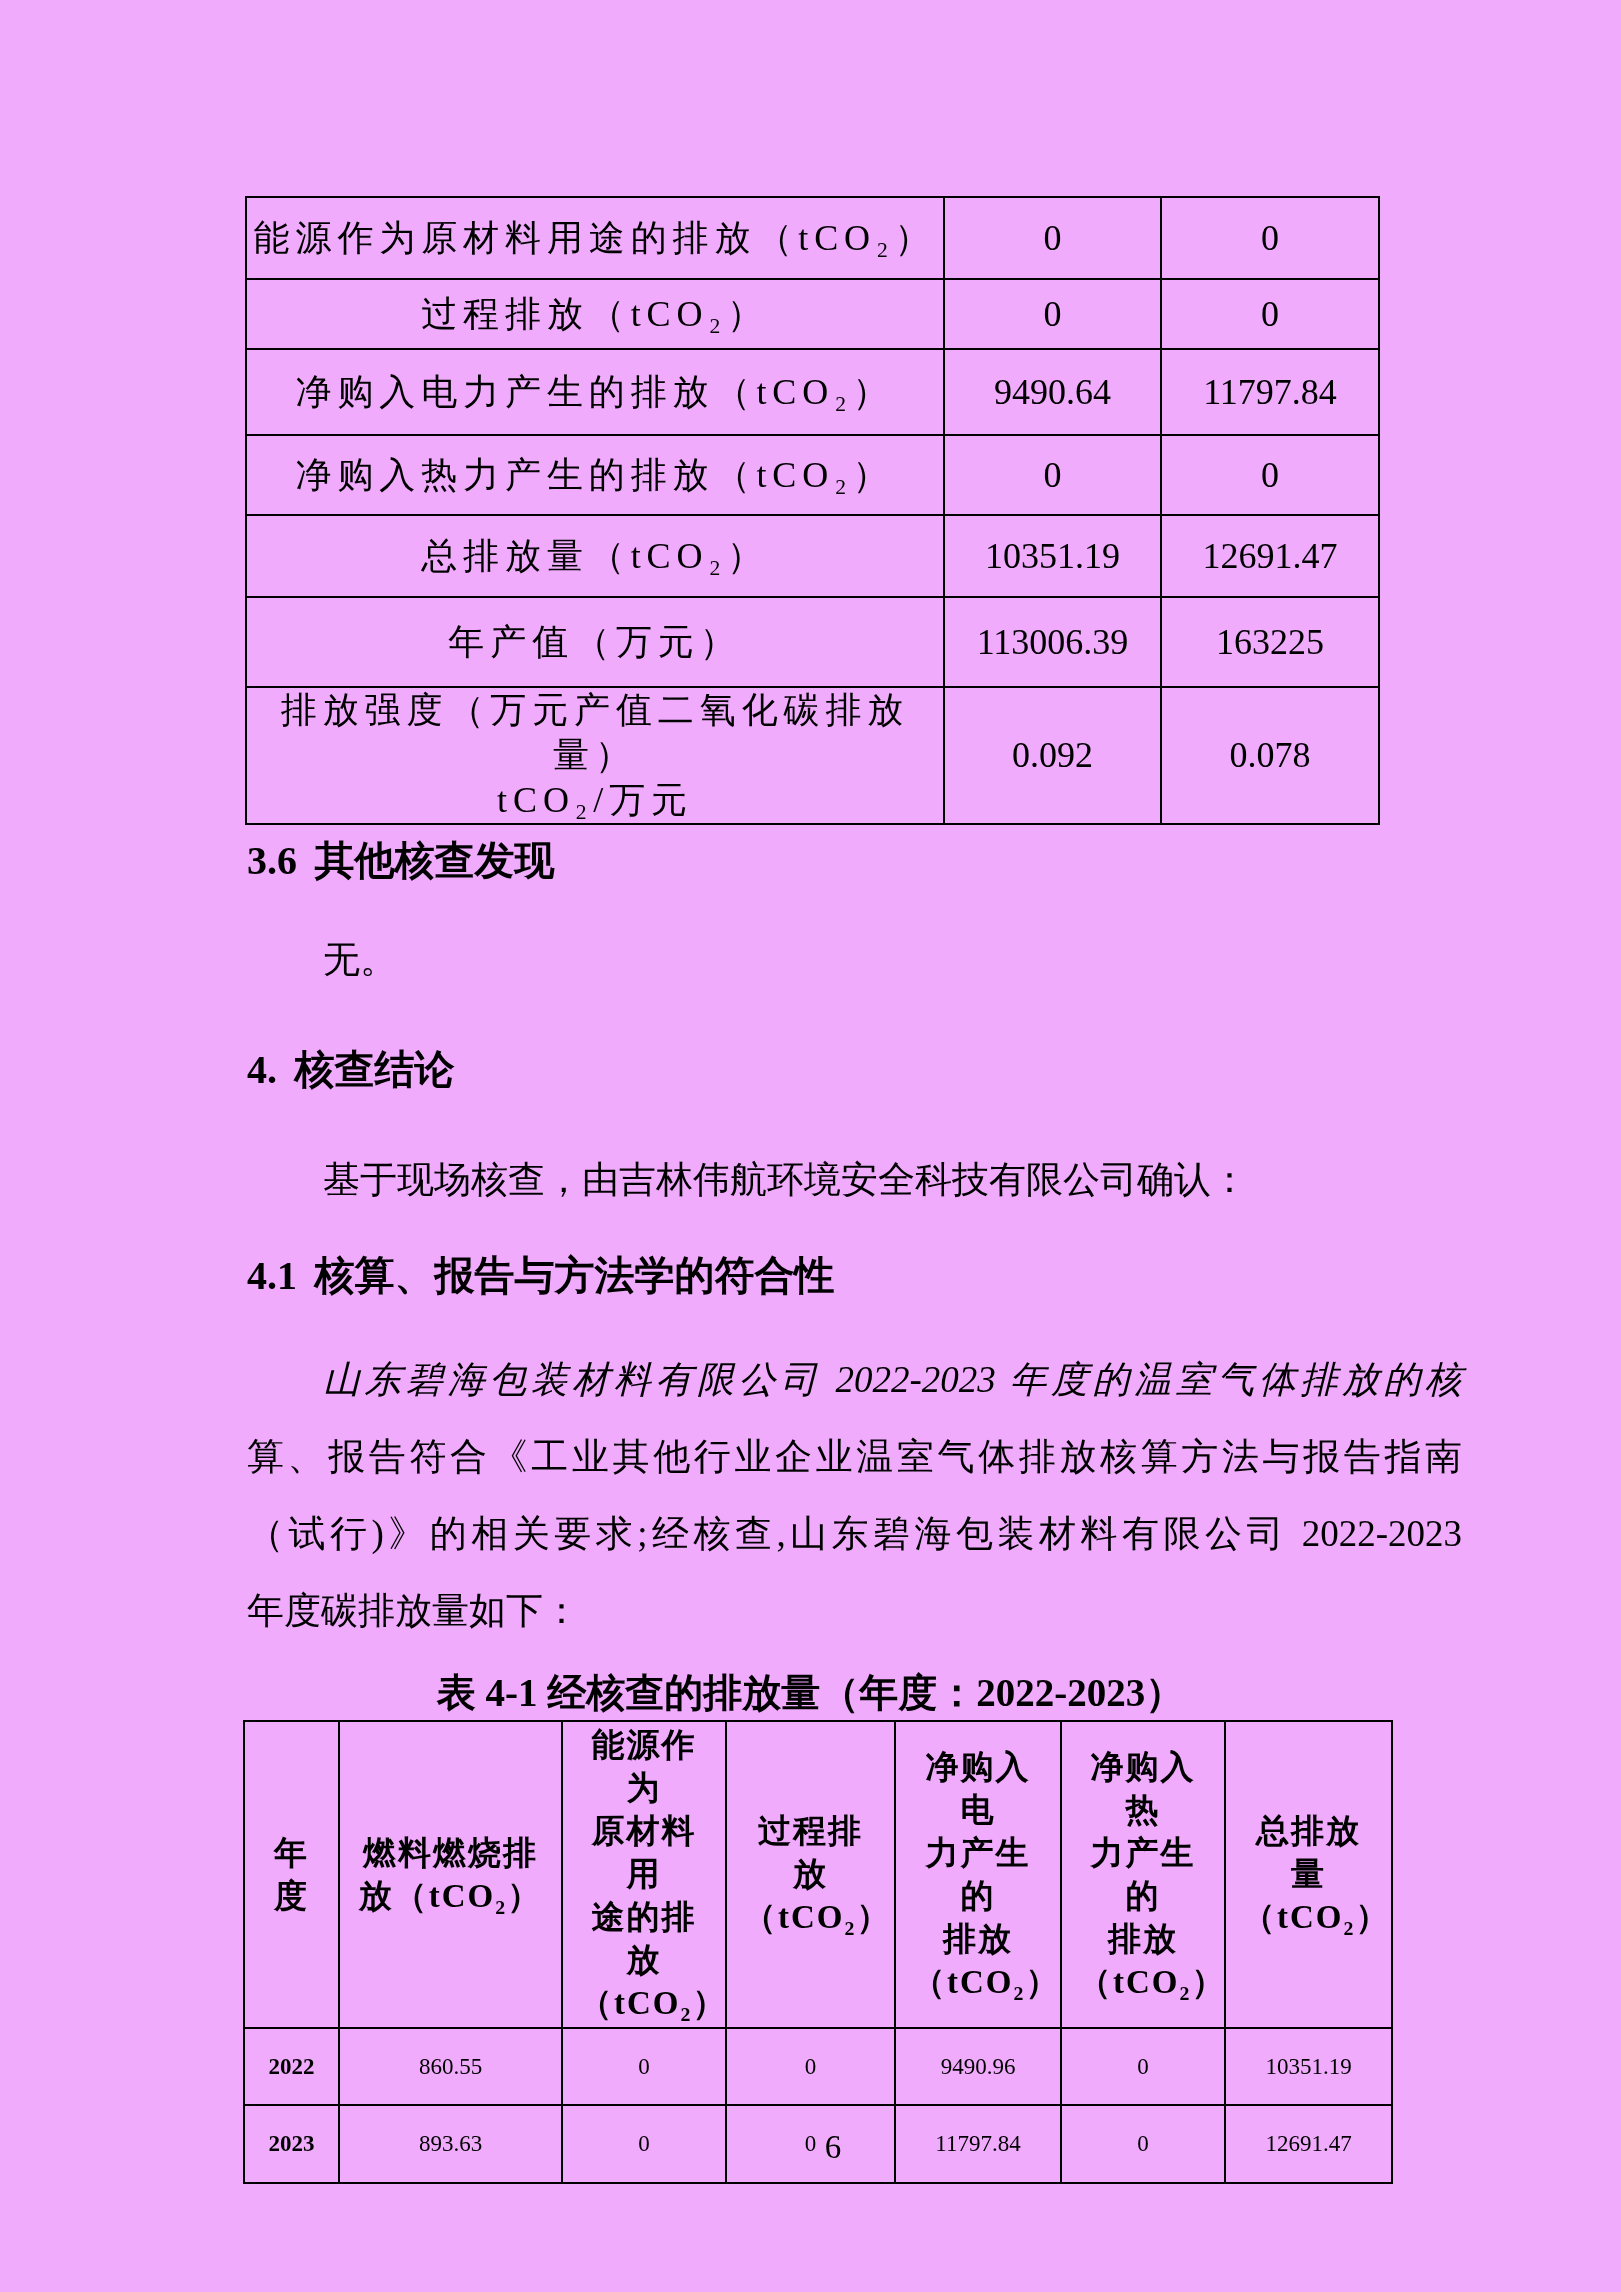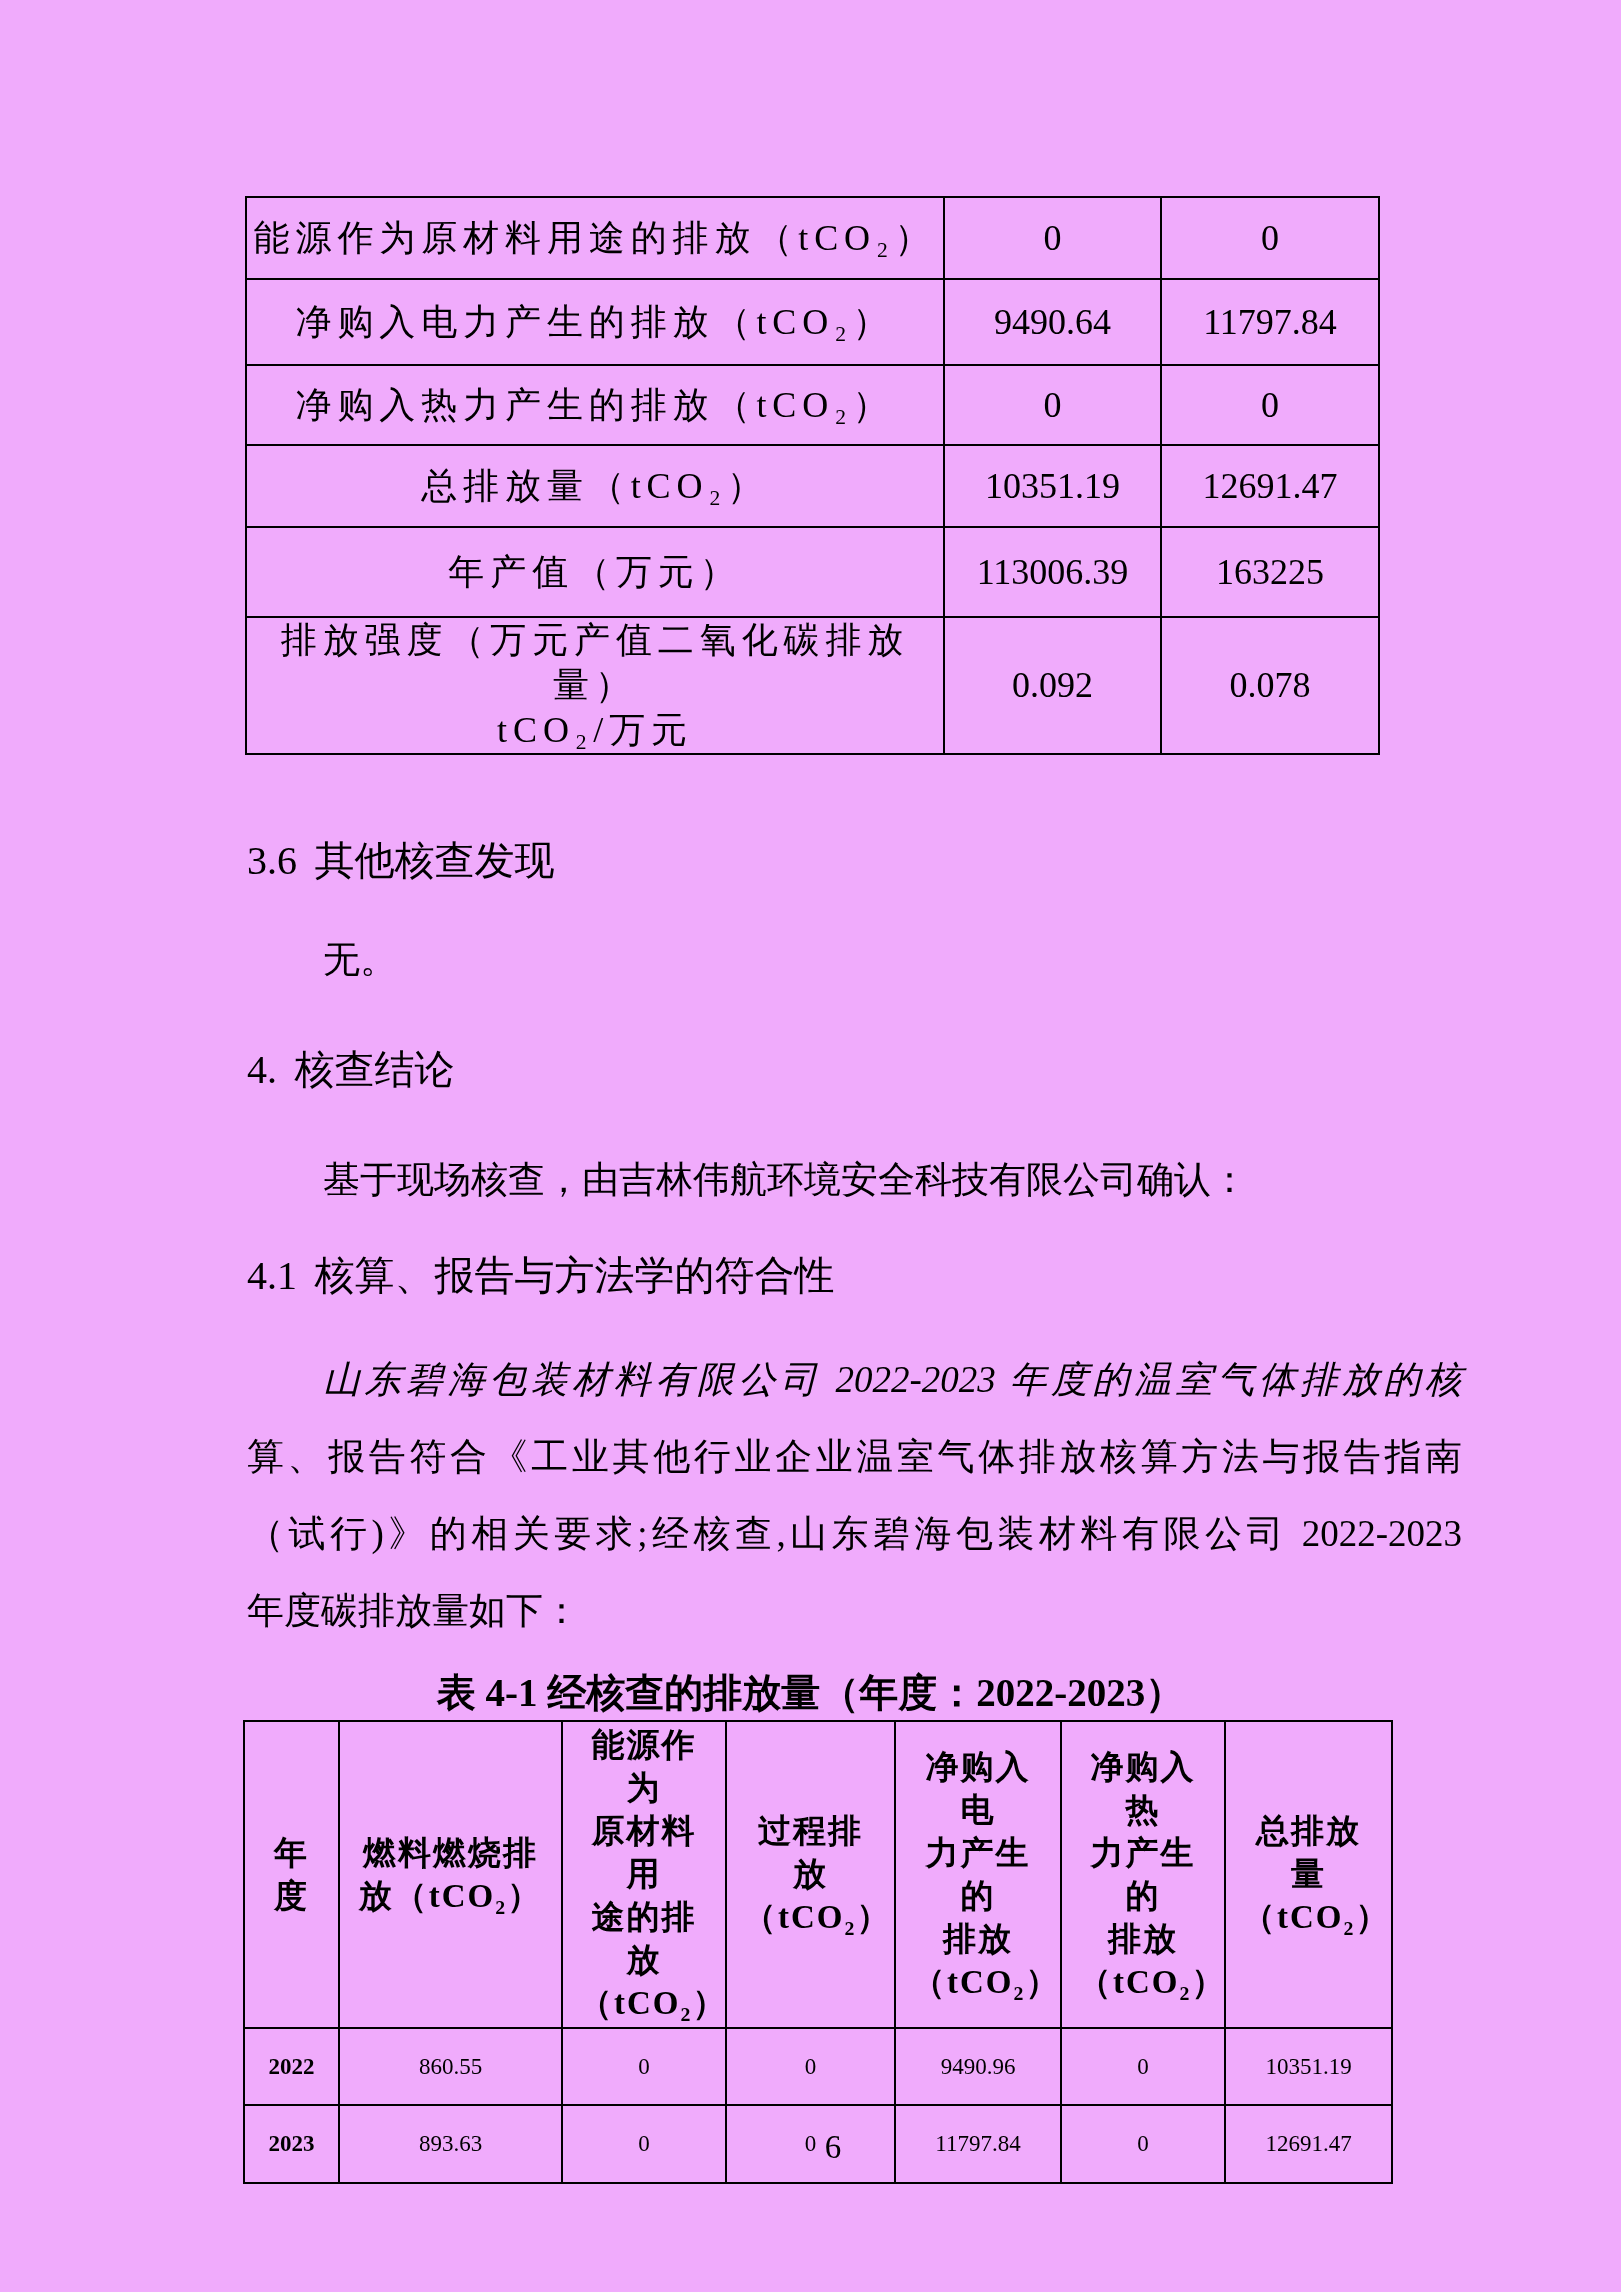--- a/index.html
+++ b/index.html
@@ -65,6 +65,11 @@
     <tbody>
         <tr class="tt-r0">
       <td class="lbl">能源作为原材料用途的排放（tCO₂）</td>
+      <td>0</td>
+      <td>0</td>
+    </tr>
+    <tr class="tt-r1">
+      <td class="lbl">过程排放（tCO₂）</td>
       <td>0</td>
       <td>0</td>
     </tr>

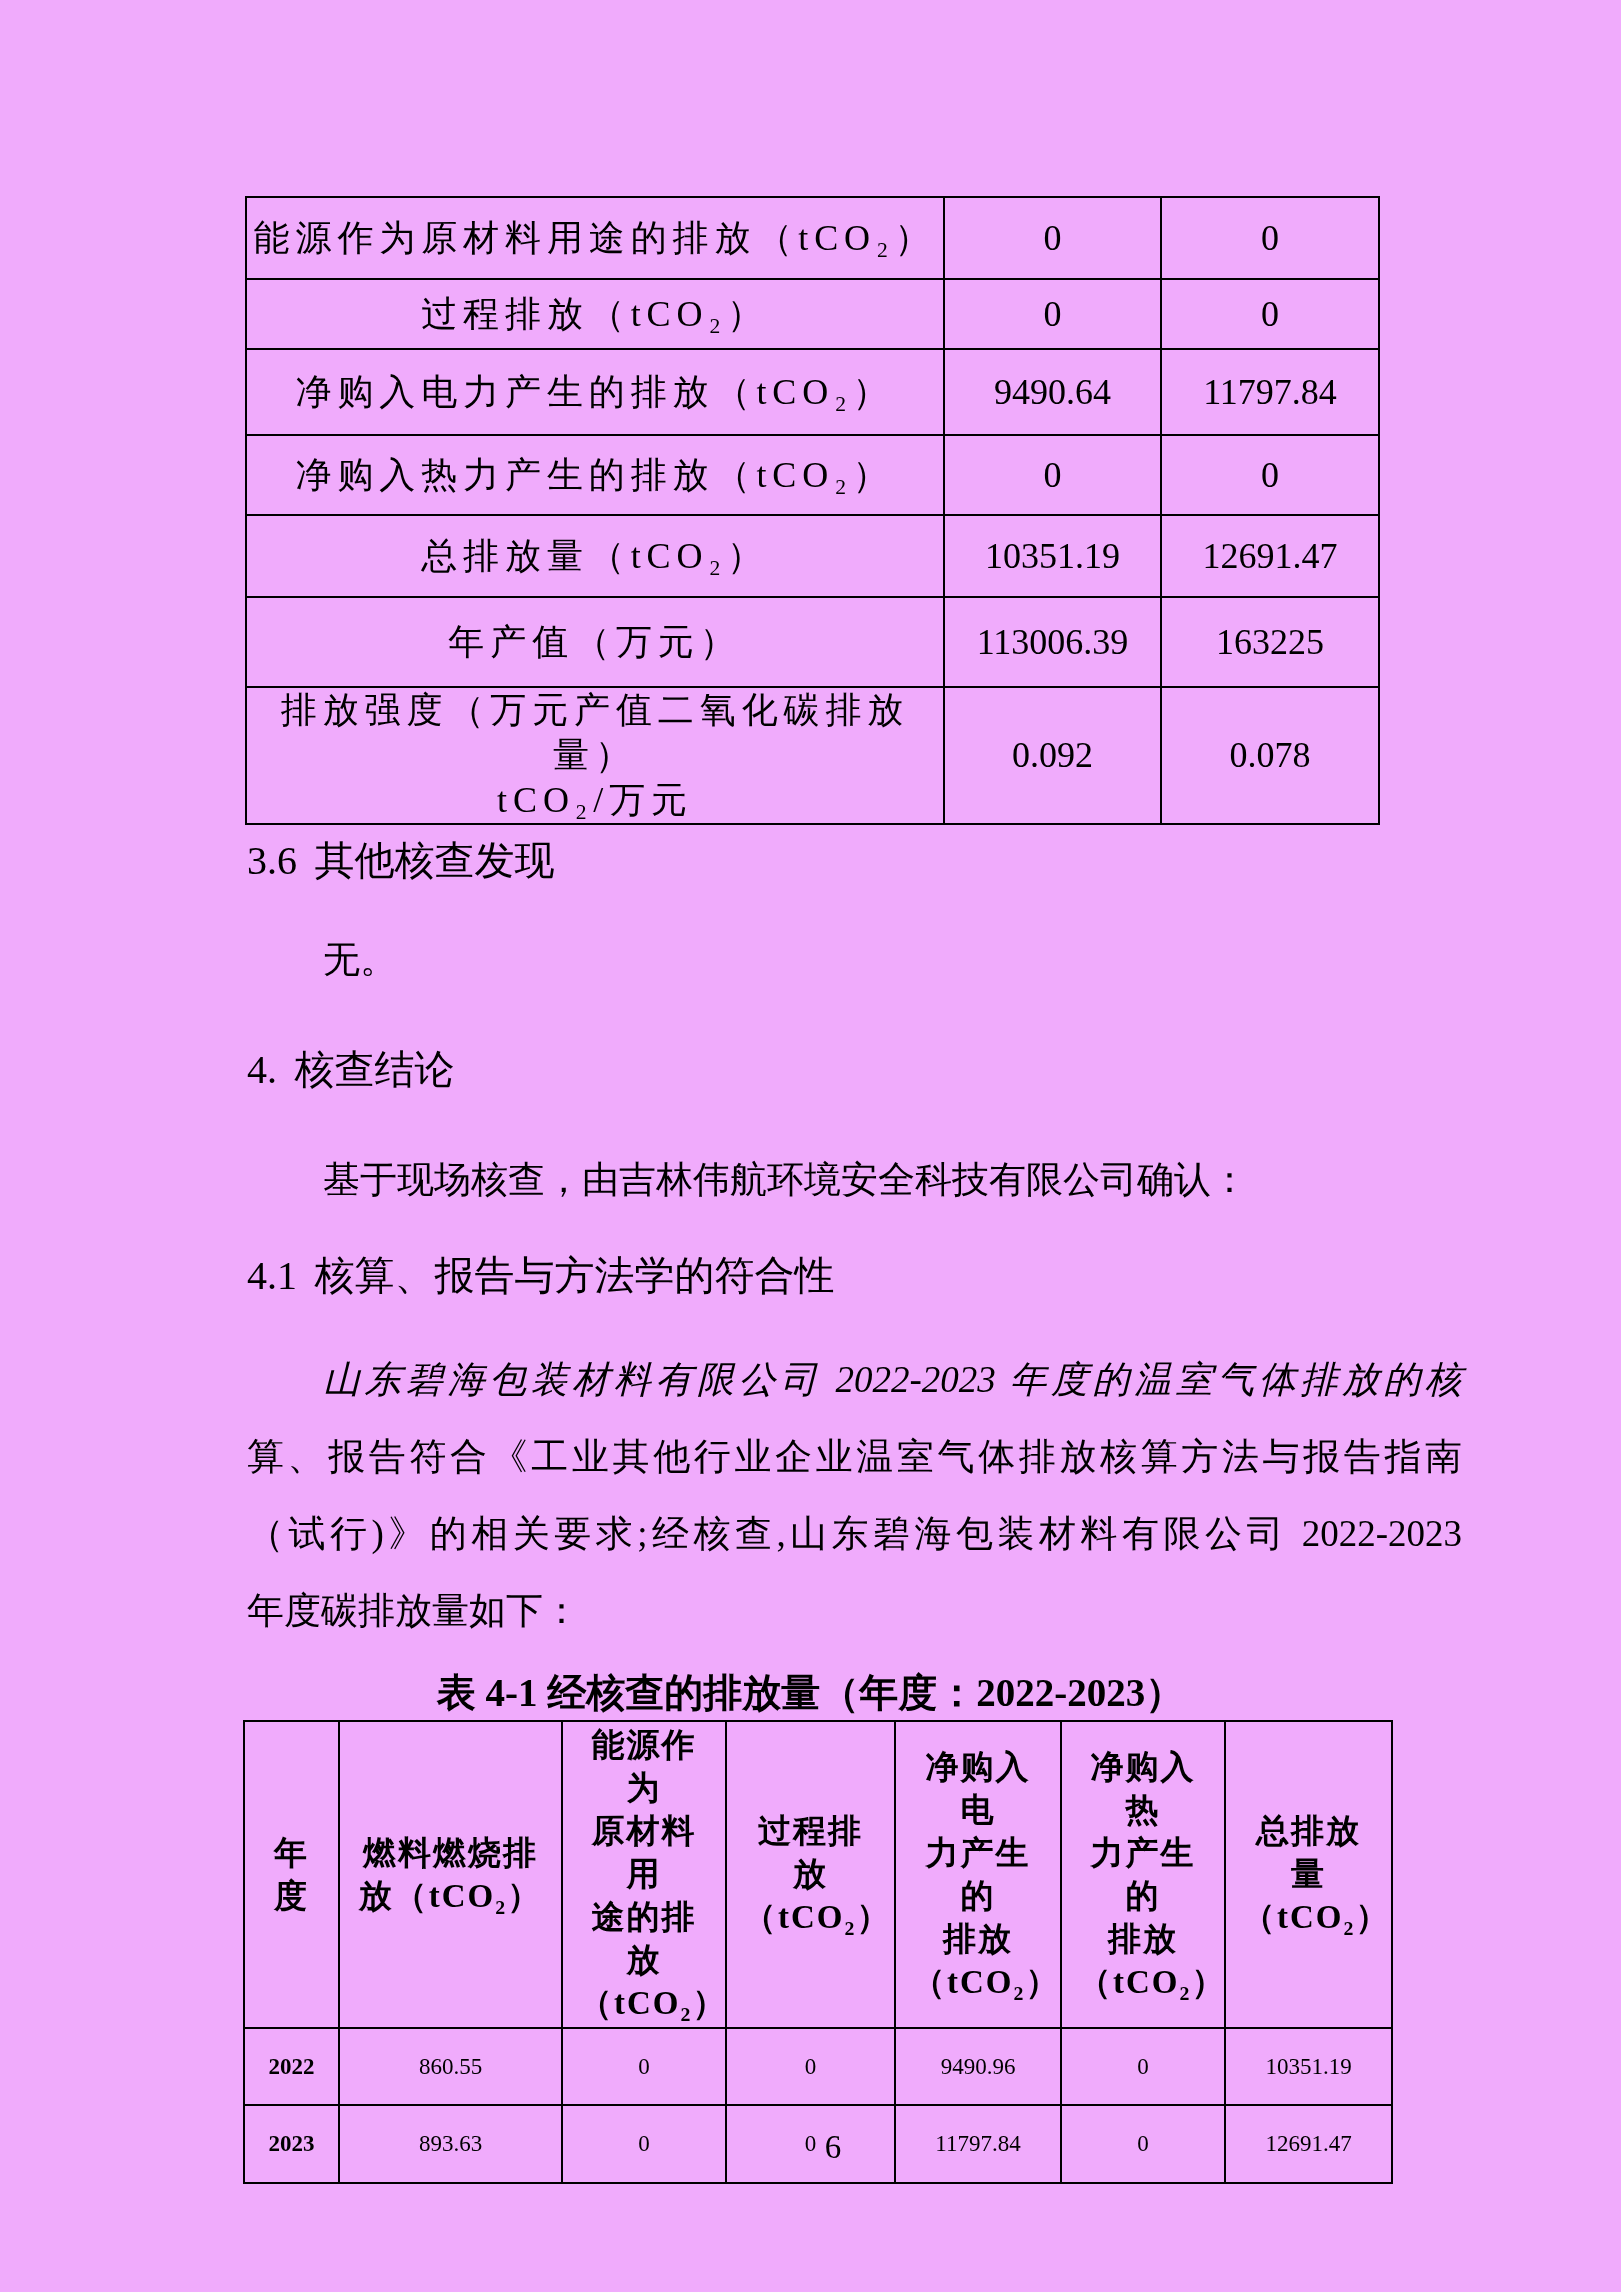--- a/index.html
+++ b/index.html
@@ -20,7 +20,7 @@
   .tt-r3{height:80px}.tt-r4{height:82px}.tt-r5{height:90px}.tt-r6{height:88px}
   
   .abs{position:absolute;}
-  .heading{font-size:40px;font-weight:normal;white-space:nowrap;line-height:45px;}
+  .heading{font-size:40px;font-weight:bold;white-space:nowrap;line-height:45px;}
   .hnum{margin-right:17.6px;}
   .bodyline{font-size:37px;line-height:41px;white-space:nowrap;}
   .para{

